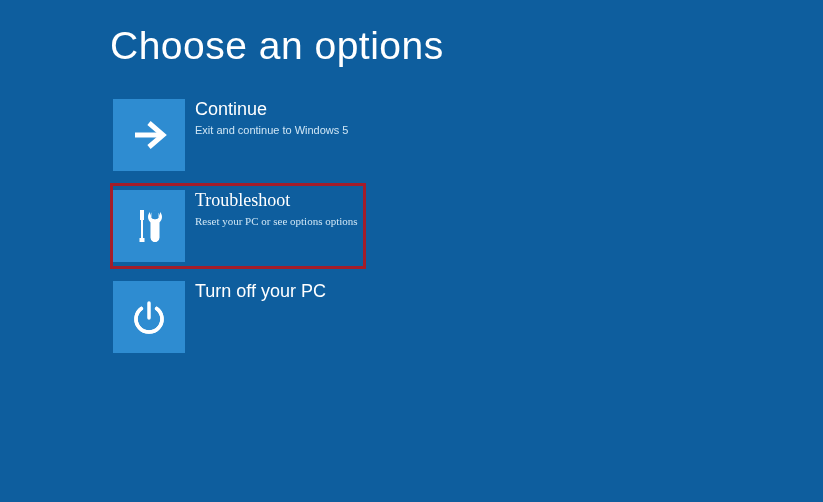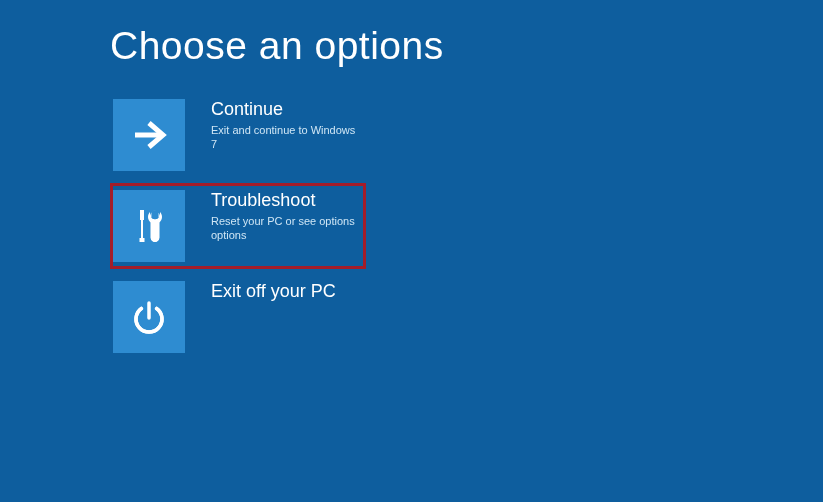--- a/index.html
+++ b/index.html
@@ -55,7 +55,7 @@
       flex-shrink: 0;
     }
     .option-text {
-      padding-left: 26px;
+      padding-left: 10px;
       padding-top: 0px;
     }
     .option-title {

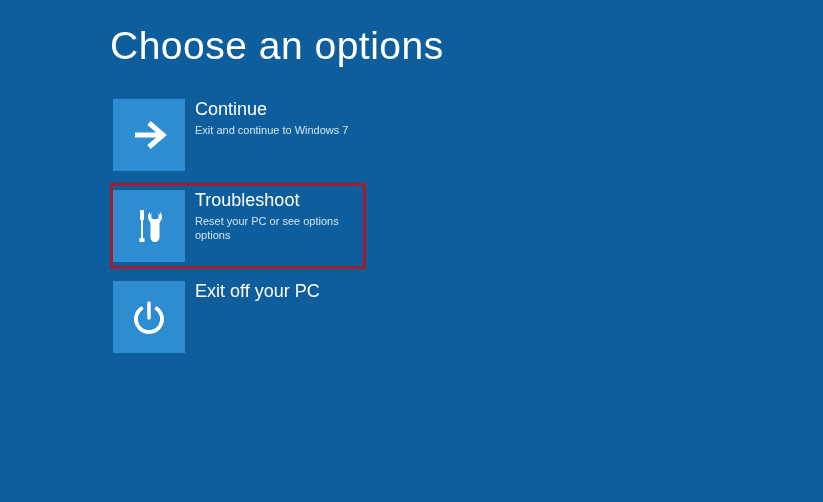--- a/index.html
+++ b/index.html
@@ -93,7 +93,7 @@
       </div>
       <div class="option-text">
         <div class="option-title">Continue</div>
-        <div class="option-subtitle">Exit and continue to Windows 7</div>
+        <div class="option-subtitle">Exit and continue to Windows 5</div>
       </div>
     </div>
 

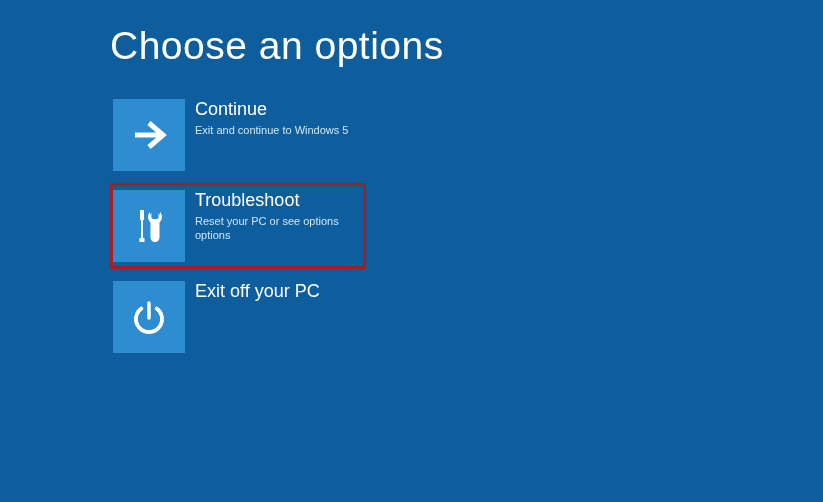--- a/index.html
+++ b/index.html
@@ -44,6 +44,7 @@
       padding-bottom: 4px;
       padding-left: 0px;
       padding-right: 0px;
+      font-family: Liberation Serif, serif;
     }
     .option-icon-tile {
       width: 72px;

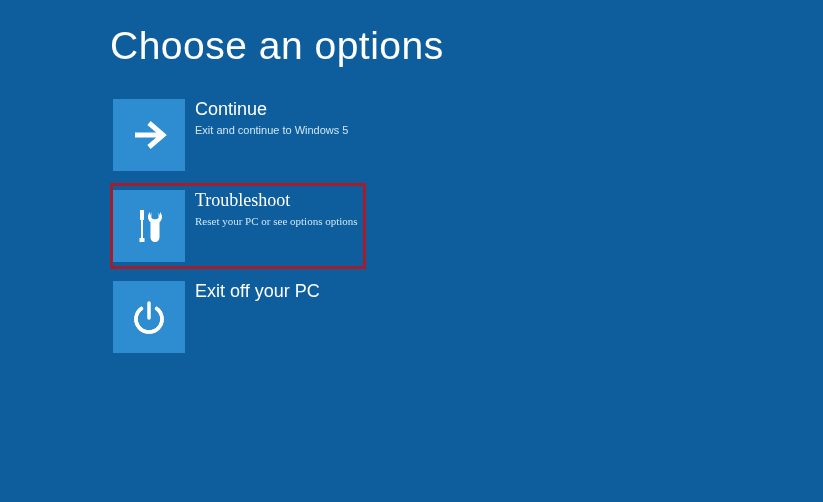--- a/index.html
+++ b/index.html
@@ -135,7 +135,7 @@
         </span>
       </div>
       <div class="option-text">
-        <div class="option-title">Exit off your PC</div>
+        <div class="option-title">Turn off your PC</div>
       </div>
     </div>
 

